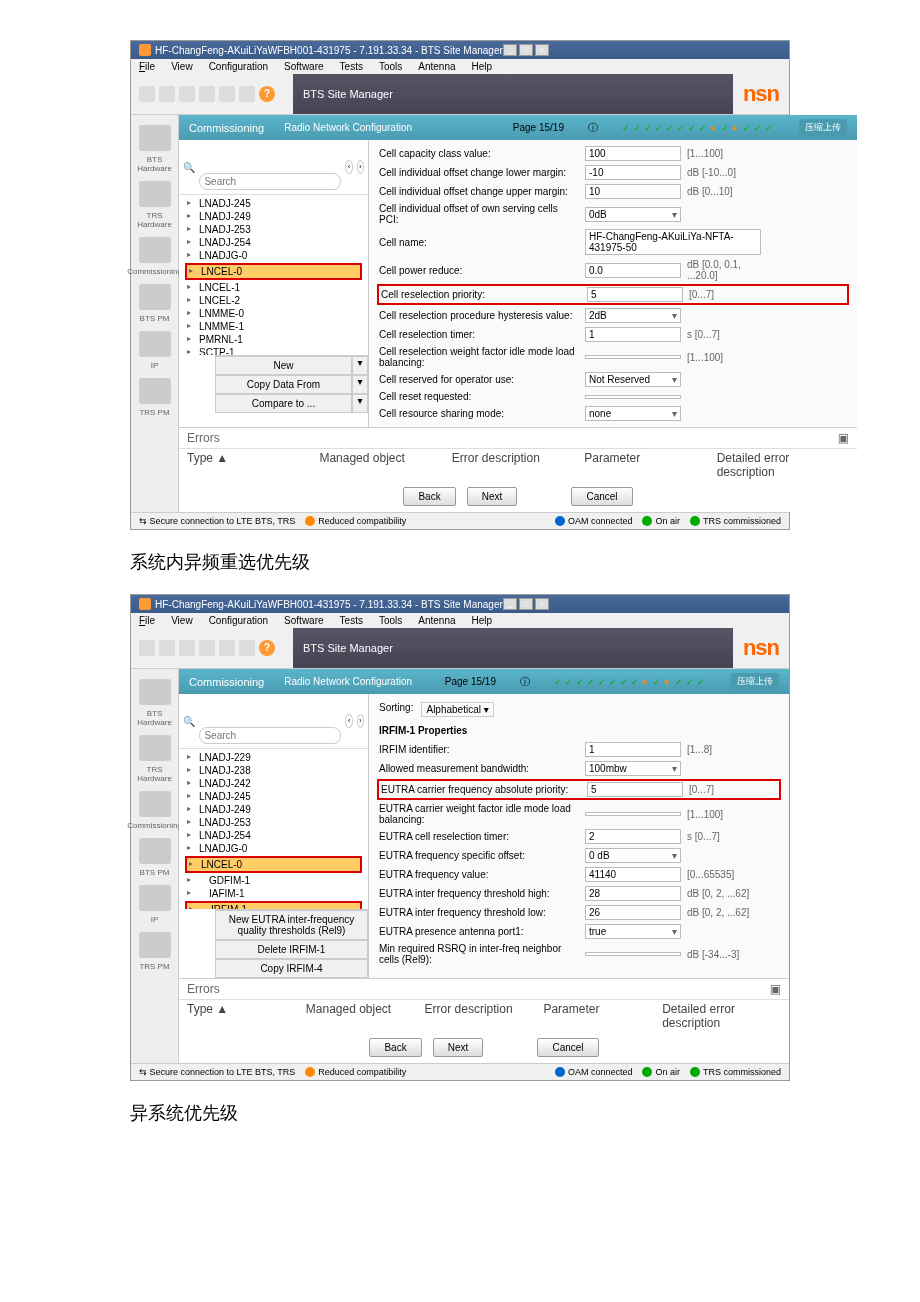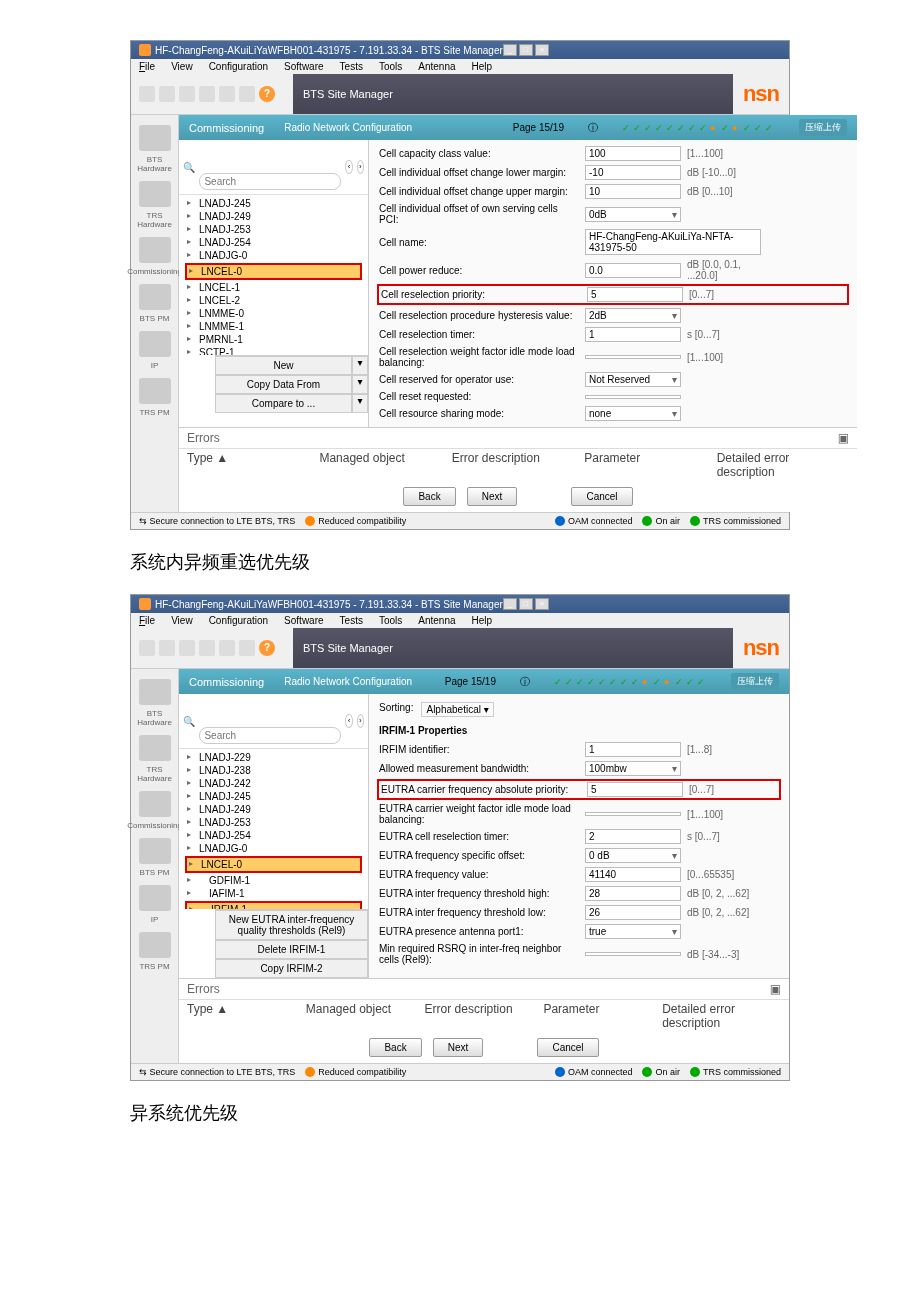--- a/index.html
+++ b/index.html
@@ -427,7 +427,7 @@
                   <div class="ta-btn">Delete IRFIM-1</div>
                 </div>
             <div class="ta-row">
-                  <div class="ta-btn">Copy IRFIM-2</div>
+                  <div class="ta-btn">Copy IRFIM-4</div>
                 </div>
           </div>
         </div>

